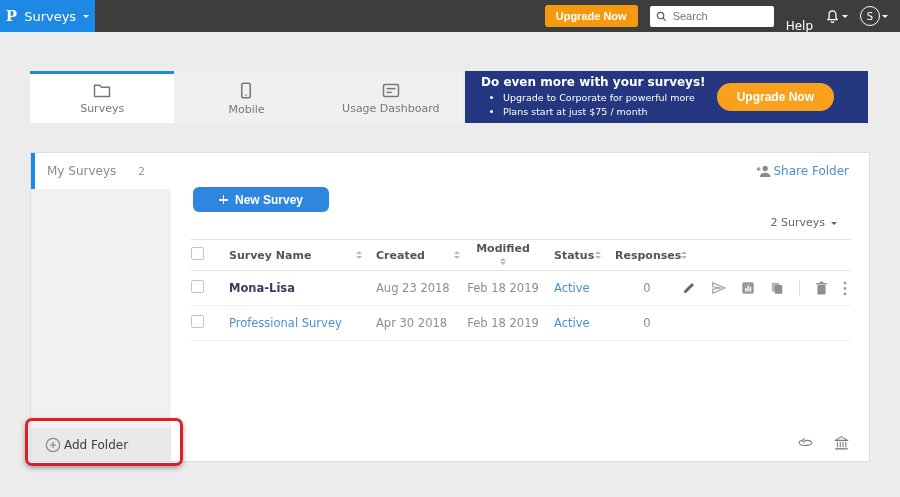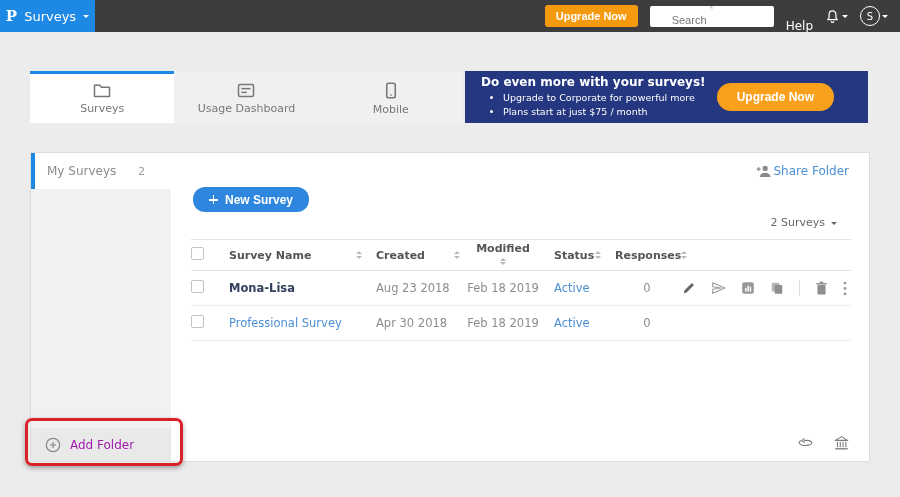--- a/index.html
+++ b/index.html
@@ -18,7 +18,7 @@
   .topbar .spacer{flex:1;}
   .top-right{display:flex;align-items:center;gap:12px;padding-right:12px;}
   .btn-upgrade-top{background:#f5990f;color:#fff;font-size:11px;font-weight:bold;border:none;border-radius:3px;padding:5px 11px;cursor:pointer;}
-  .search-box{background:#fff;border-radius:2px;height:21px;width:112px;display:flex;align-items:center;gap:4px;padding:0 6px;flex-direction:column;}
+  .search-box{background:#fff;border-radius:2px;height:21px;width:112px;display:flex;align-items:center;gap:4px;padding:0 6px;}
   .search-box input{border:none;outline:none;font-size:11px;width:80px;color:#444;background:transparent;}
   .help{color:#fff;font-size:12px;cursor:pointer;margin-top:20px;}
   .icon-btn{display:flex;align-items:center;gap:2px;color:#fff;cursor:pointer;}

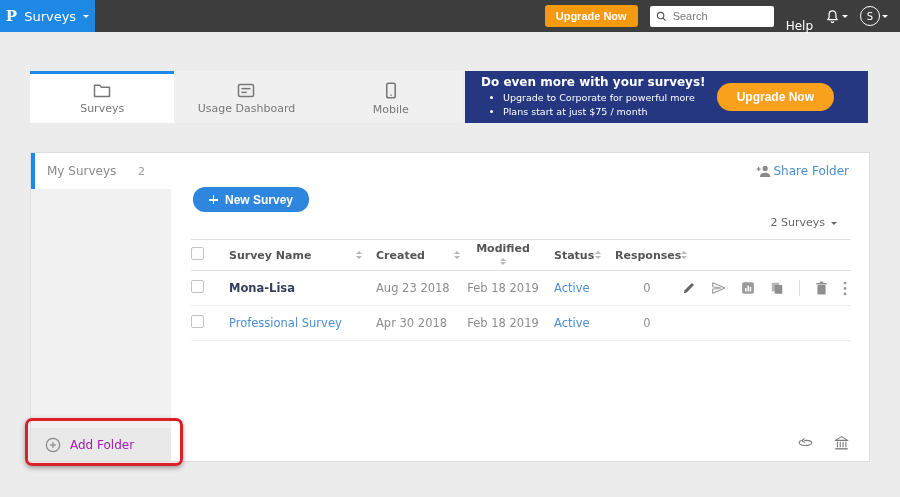--- a/index.html
+++ b/index.html
@@ -118,19 +118,19 @@
     <span>Surveys</span>
   </div>
   <div class="tab">
+    <svg width="12" height="17" viewBox="0 0 14 22">
+        <rect x="1.5" y="1.5" width="11" height="19" rx="2.5" fill="none" stroke="#777" stroke-width="2"></rect>
+        <circle cx="7" cy="17" r="1" fill="#777"></circle>
+      </svg>
+    <span>Mobile</span>
+  </div>
+  <div class="tab">
     <svg width="18" height="15" viewBox="0 0 24 20">
         <rect x="2" y="2" width="20" height="16" rx="2" fill="none" stroke="#777" stroke-width="2"></rect>
         <line x1="6" y1="7.5" x2="18" y2="7.5" stroke="#777" stroke-width="2"></line>
         <line x1="6" y1="12.5" x2="13" y2="12.5" stroke="#777" stroke-width="2"></line>
       </svg>
     <span>Usage Dashboard</span>
-  </div>
-  <div class="tab">
-    <svg width="12" height="17" viewBox="0 0 14 22">
-        <rect x="1.5" y="1.5" width="11" height="19" rx="2.5" fill="none" stroke="#777" stroke-width="2"></rect>
-        <circle cx="7" cy="17" r="1" fill="#777"></circle>
-      </svg>
-    <span>Mobile</span>
   </div>
 </div>
 

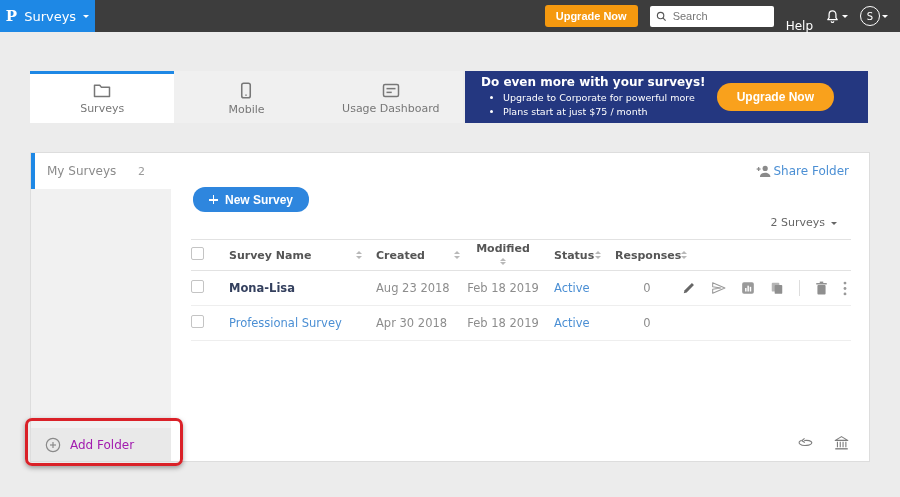--- a/index.html
+++ b/index.html
@@ -44,7 +44,7 @@
   .content{flex:1;position:relative;}
   .share-folder{position:absolute;top:11px;right:20px;display:flex;align-items:center;gap:0;cursor:pointer;}
   .share-folder span{color:#4b8fd4;font-size:12px;}
-  .btn-new-survey{position:absolute;top:34px;left:22px;width:116px;height:25px;background:#2e86de;color:#fff;border:none;border-radius:12px;font-size:12px;font-weight:bold;display:flex;align-items:center;justify-content:center;gap:7px;cursor:pointer;}
+  .btn-new-survey{position:absolute;top:34px;left:22px;width:136px;height:25px;background:#2e86de;color:#fff;border:none;border-radius:6px;font-size:12px;font-weight:bold;display:flex;align-items:center;justify-content:center;gap:7px;cursor:pointer;}
   .plus{position:relative;width:9px;height:9px;display:inline-block;}
   .plus::before,.plus::after{content:"";position:absolute;background:#fff;}
   .plus::before{left:4px;top:0;width:1.5px;height:9px;}

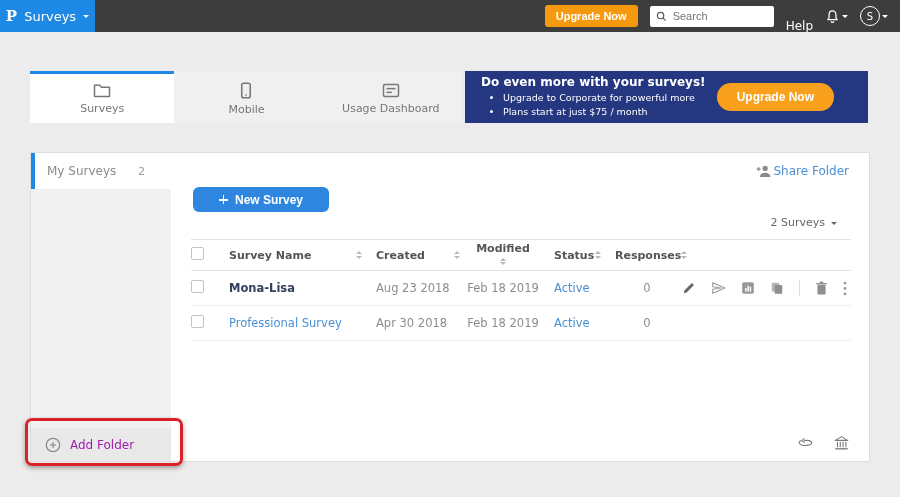--- a/index.html
+++ b/index.html
@@ -38,7 +38,7 @@
   .side-item{height:36px;background:#fff;border-left:4px solid #1e88e5;display:flex;align-items:center;justify-content:space-between;padding:0 26px 0 12px;box-sizing:border-box;cursor:pointer;}
   .side-item .lbl{color:#8b8b8b;font-size:12px;}
   .side-item .cnt{color:#9a9a9a;font-size:11px;}
-  .add-folder{position:absolute;left:0;bottom:0;width:100%;height:33px;background:#e9e9e9;display:flex;align-items:center;gap:9px;padding-left:14px;box-sizing:border-box;color:#a21caf;font-size:12px;cursor:pointer;}
+  .add-folder{position:absolute;left:0;bottom:0;width:100%;height:33px;background:#e9e9e9;display:flex;align-items:center;gap:3px;padding-left:14px;box-sizing:border-box;color:#404040;font-size:12px;cursor:pointer;}
   .annotation{position:absolute;left:-6px;bottom:-5px;width:152px;height:42px;border:3px solid #da2128;border-radius:7px;box-shadow:0 2px 5px rgba(0,0,0,.35);pointer-events:none;}
   
   .content{flex:1;position:relative;}

